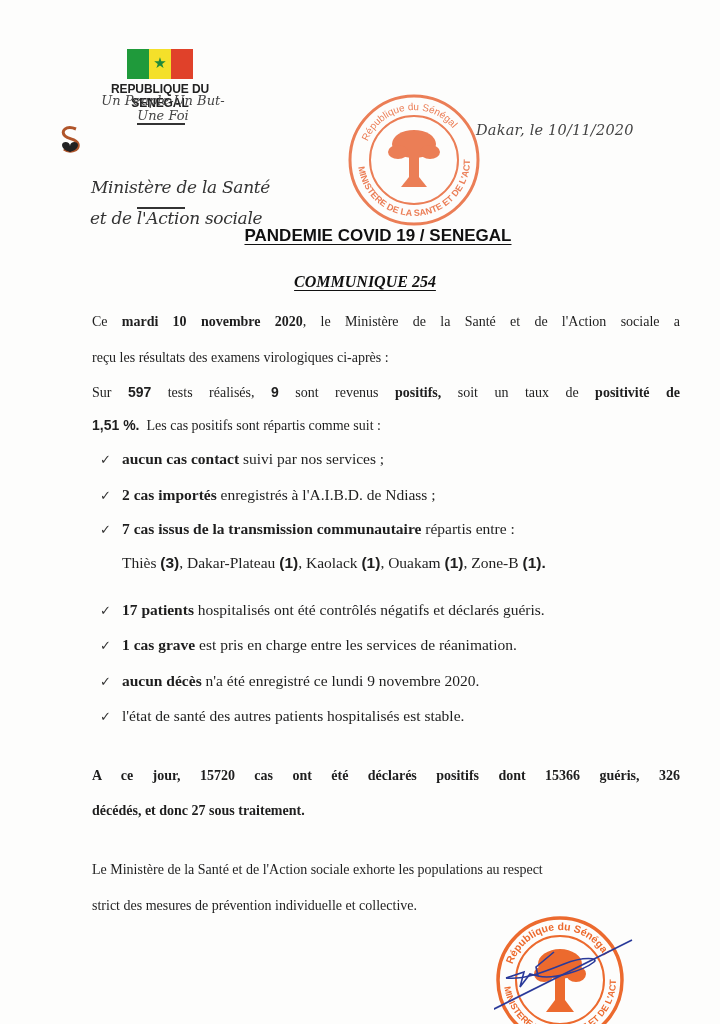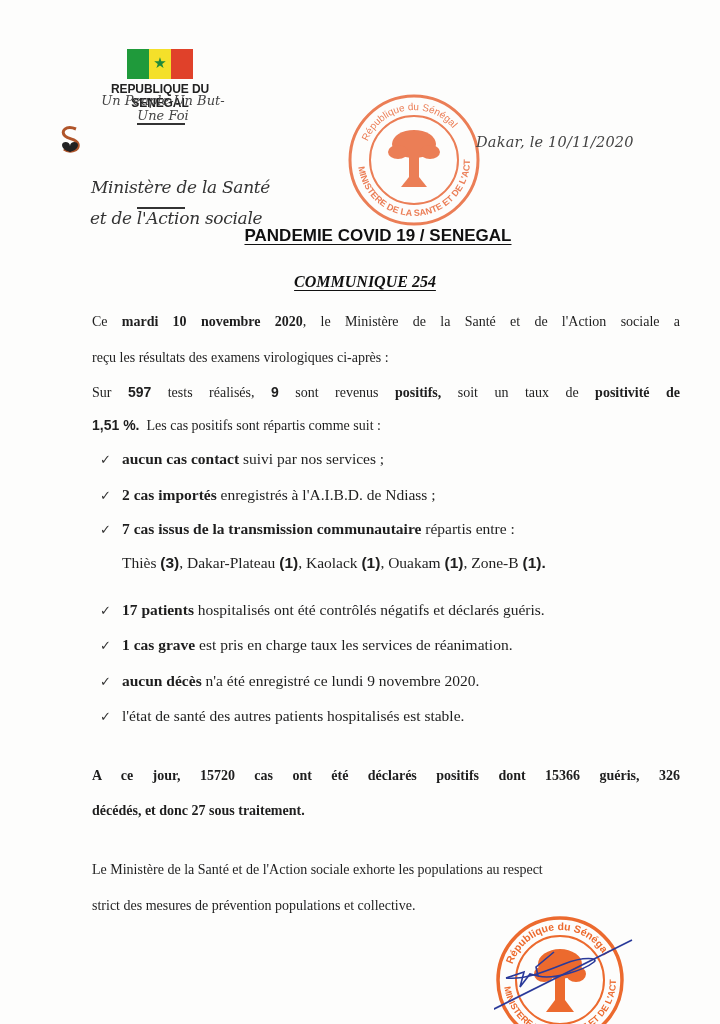--- a/index.html
+++ b/index.html
@@ -17,7 +17,7 @@
   .ministry { position: absolute; font-family: "DejaVu Serif", serif; font-style: italic; color: #333; font-size: 17px; letter-spacing: -0.3px; margin-top: 40px; }
 
   .stamp { position: absolute; }
-  .date { position: absolute; left: 476px; top: 134px; font-family: "DejaVu Serif", serif; font-style: italic; font-size: 14.5px; color: #444; letter-spacing: 0.2px; }
+  .date { position: absolute; left: 476px; top: 122px; font-family: "DejaVu Serif", serif; font-style: italic; font-size: 14.5px; color: #444; letter-spacing: 0.2px; }
 
   .title { position: absolute; left: 0; width: 720px; top: 226px; text-align: center; font-family: "Liberation Sans", sans-serif; font-weight: bold; font-size: 17px; text-decoration: underline; text-underline-offset: 3px; color: #111; padding-left: 36px; }
   .subtitle { position: absolute; left: 0; width: 730px; top: 273px; text-align: center; font-family: "Liberation Serif", serif; font-weight: bold; font-style: italic; font-size: 16px; text-decoration: underline; text-underline-offset: 3px; color: #111; }

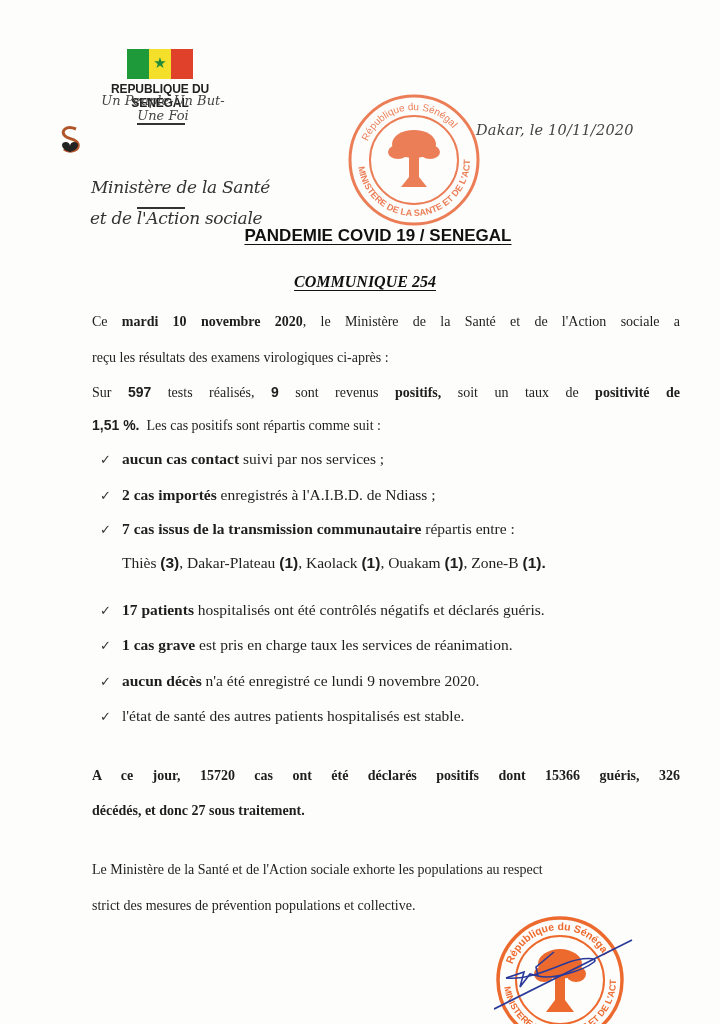--- a/index.html
+++ b/index.html
@@ -99,7 +99,7 @@
 <div class="item" style="top:601px;"><span class="b">17 patients</span><span> hospitalisés ont été contrôlés négatifs et déclarés guéris.</span></div>
 
 <span class="check" style="top:638px;">✓</span>
-<div class="item" style="top:636px;"><span class="b">1 cas grave</span><span> est pris en charge taux les services de réanimation.</span></div>
+<div class="item" style="top:636px;"><span class="b">1 cas grave</span><span> est pris en charge entre les services de réanimation.</span></div>
 
 <span class="check" style="top:674px;">✓</span>
 <div class="item" style="top:672px;"><span class="b">aucun décès</span><span> n'a été enregistré ce lundi 9 novembre 2020.</span></div>

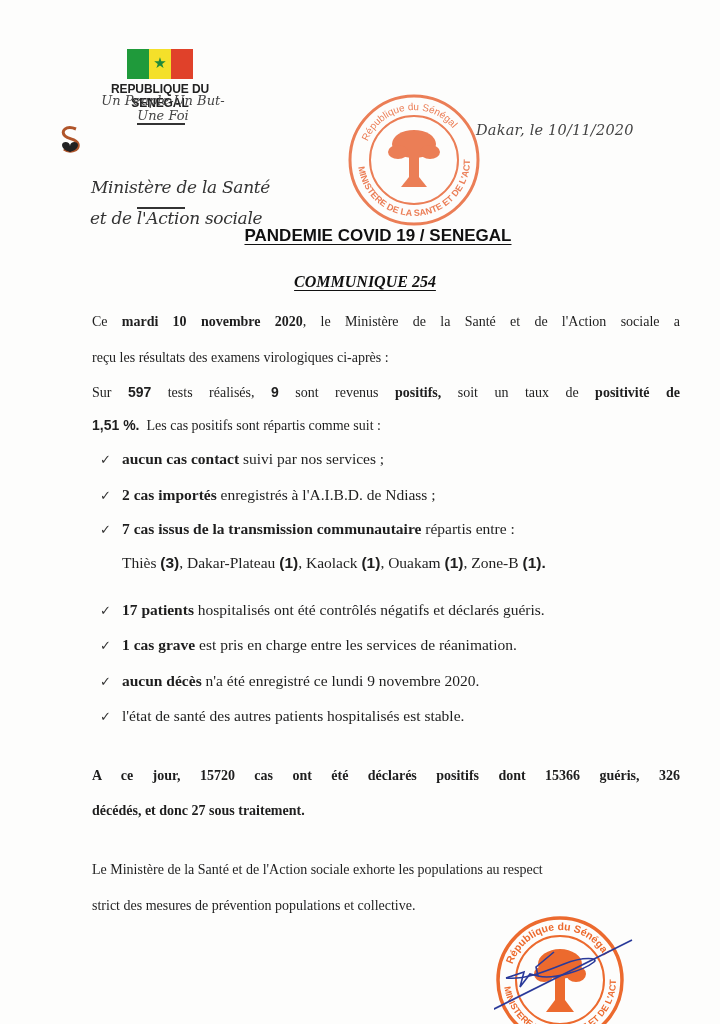--- a/index.html
+++ b/index.html
@@ -111,7 +111,7 @@
 <div class="line b" style="top:803px;">décédés, et donc 27 sous traitement.</div>
 
 <div class="line" style="top:862px;">Le Ministère de la Santé et de l'Action sociale exhorte les populations au respect</div>
-<div class="line" style="top:898px;">strict des mesures de prévention populations et collective.</div>
+<div class="line" style="top:898px;">strict des mesures de prévention individuelle et collective.</div>
 
 <svg class="stamp" style="left:494px; top:912px;" width="140" height="130" viewBox="0 0 140 130">
   <circle cx="66" cy="68" r="62" stroke="#ec6a2e" stroke-width="3.5" fill="none"></circle>

